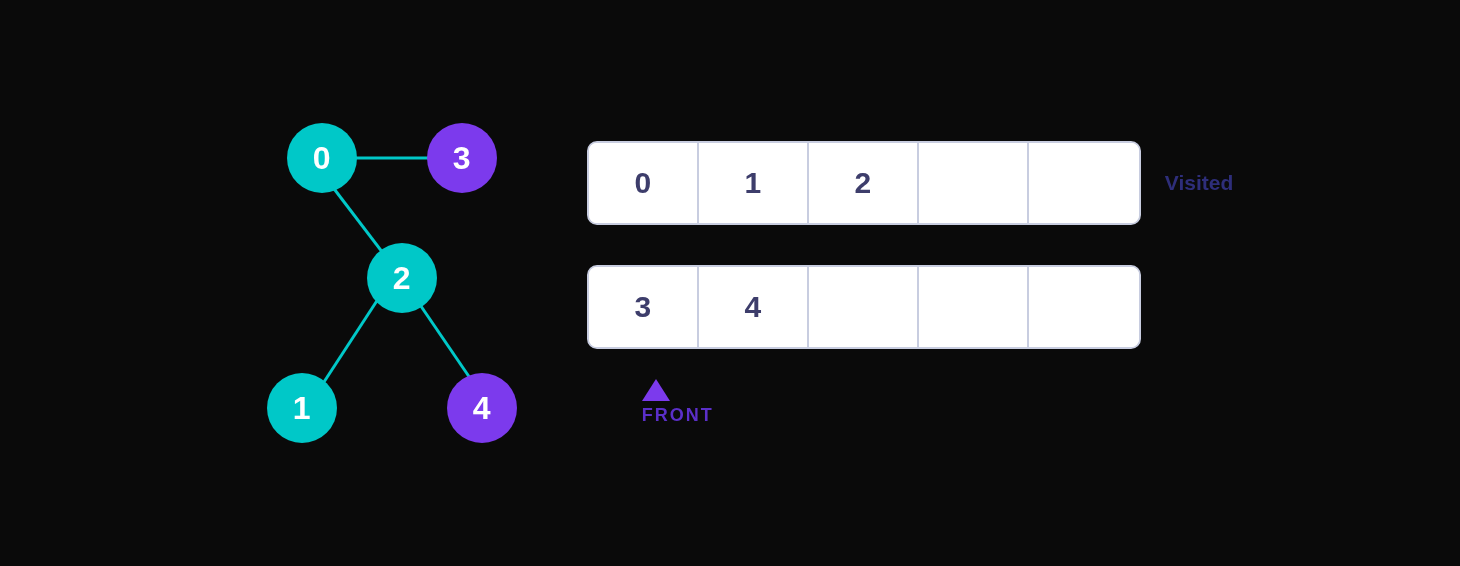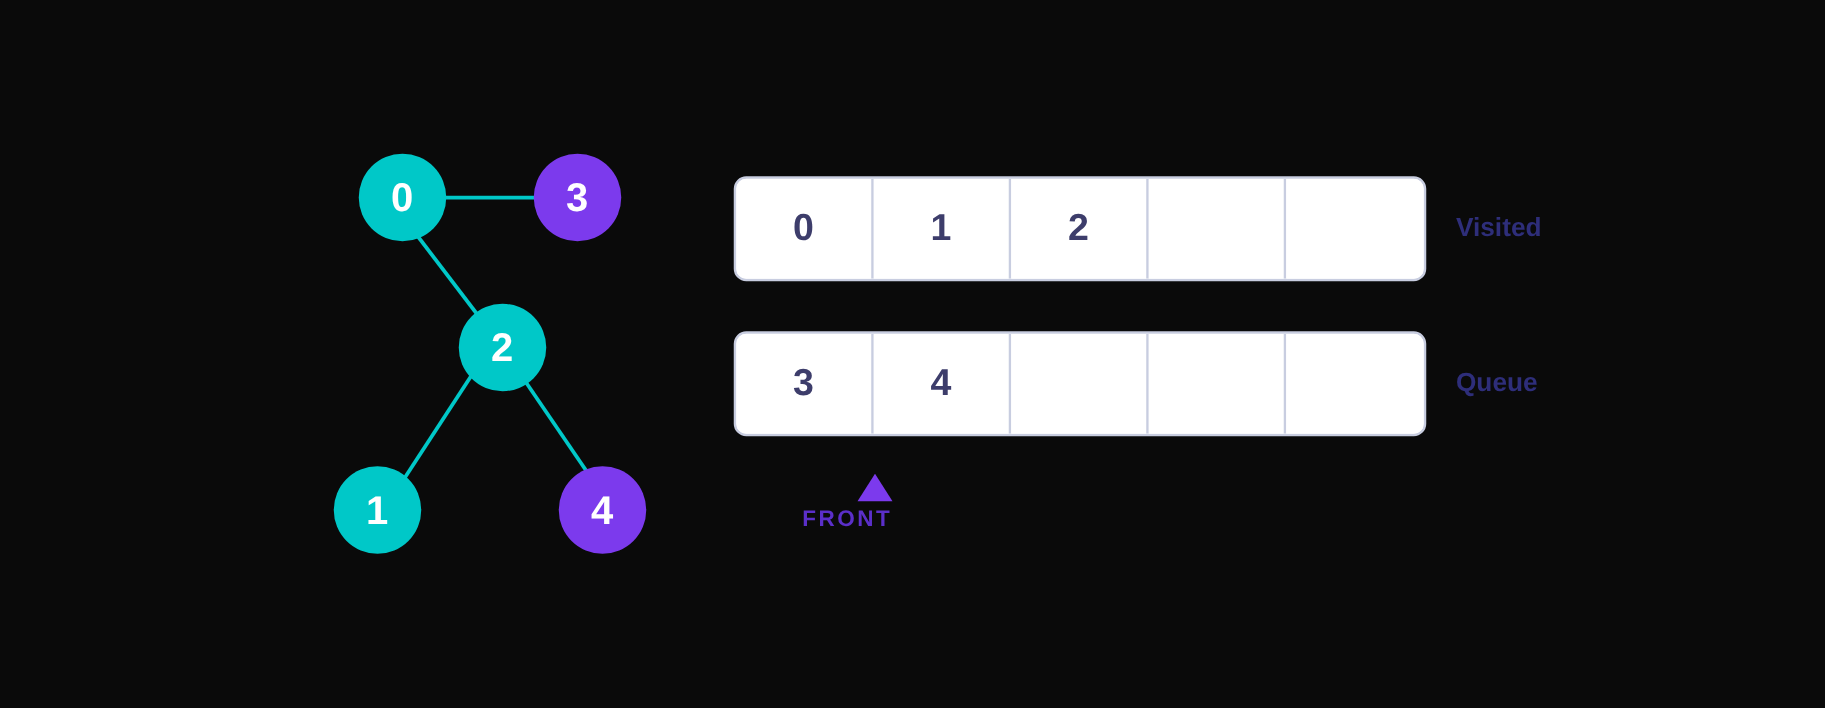--- a/index.html
+++ b/index.html
@@ -196,7 +196,6 @@
         <div class="array-cell empty"></div>
         <div class="array-cell empty"></div>
       </div>
-      <div class="array-label queue-label">Queue</div>
     </div>
 
     <div class="front-section">

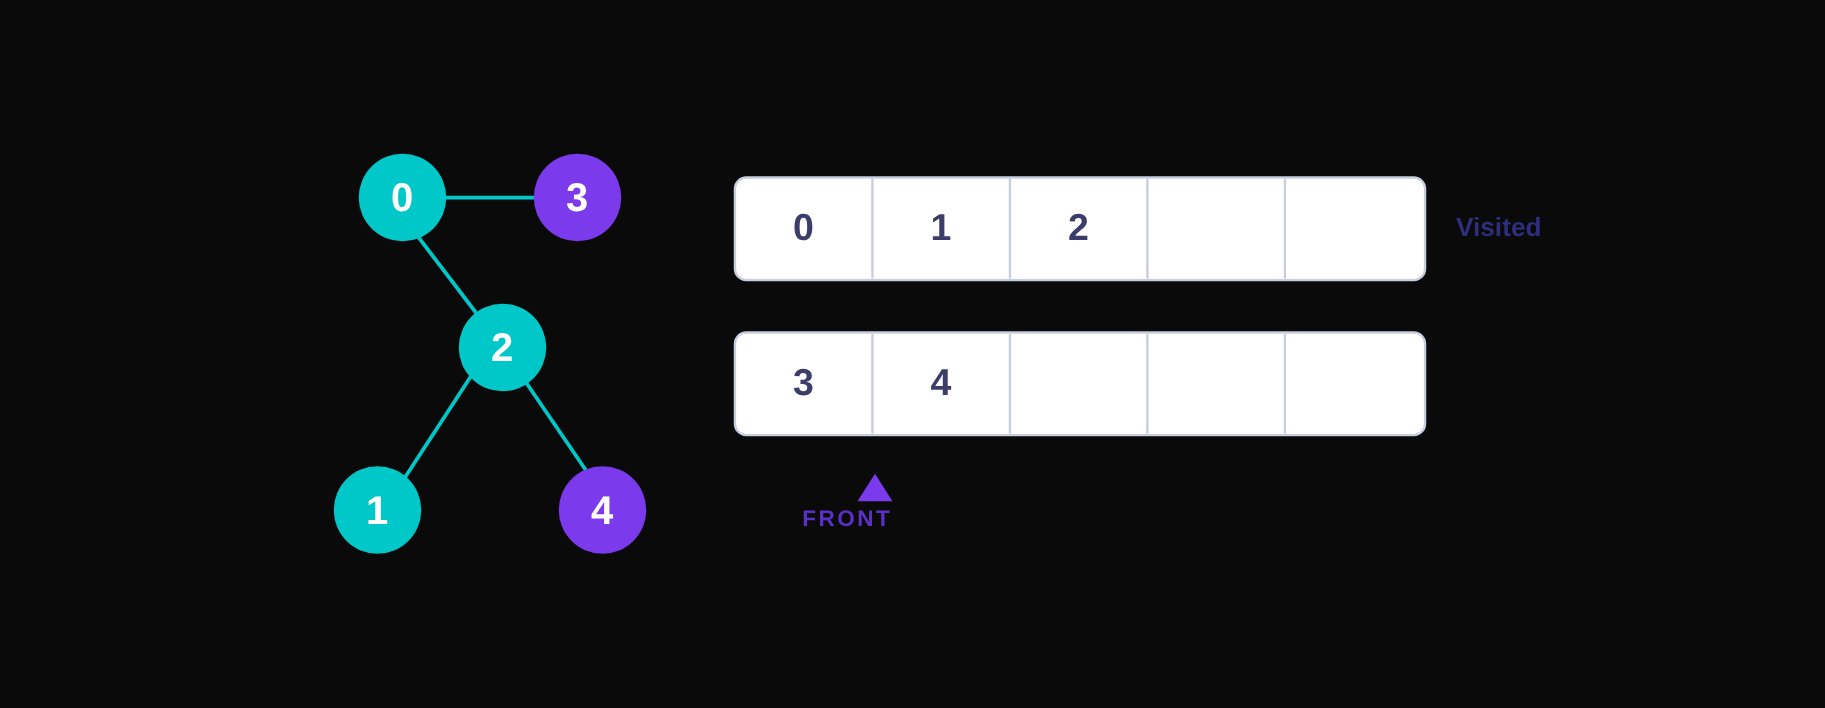--- a/index.html
+++ b/index.html
@@ -115,7 +115,7 @@
       margin-top: -10px;
       display: flex;
       flex-direction: column;
-      align-items: flex-end;
+      align-items: flex-start;
       
       margin-left: 55px;
     }

